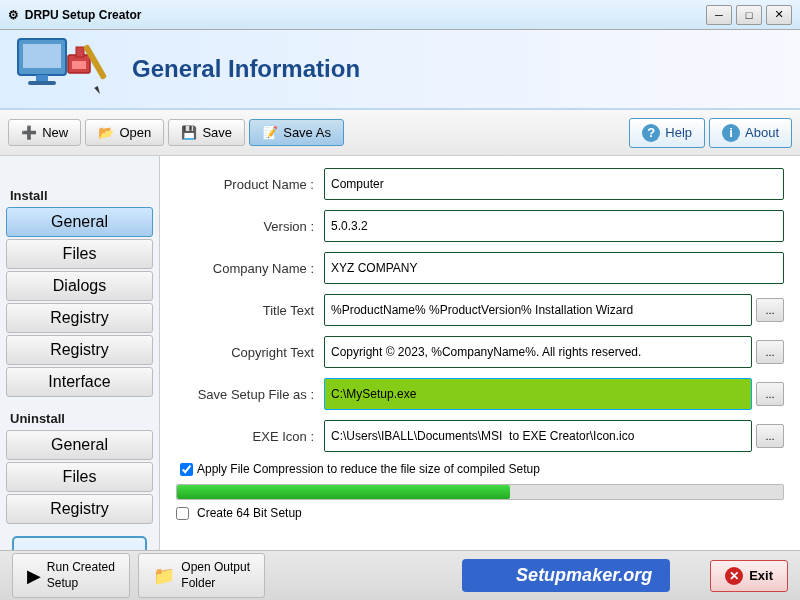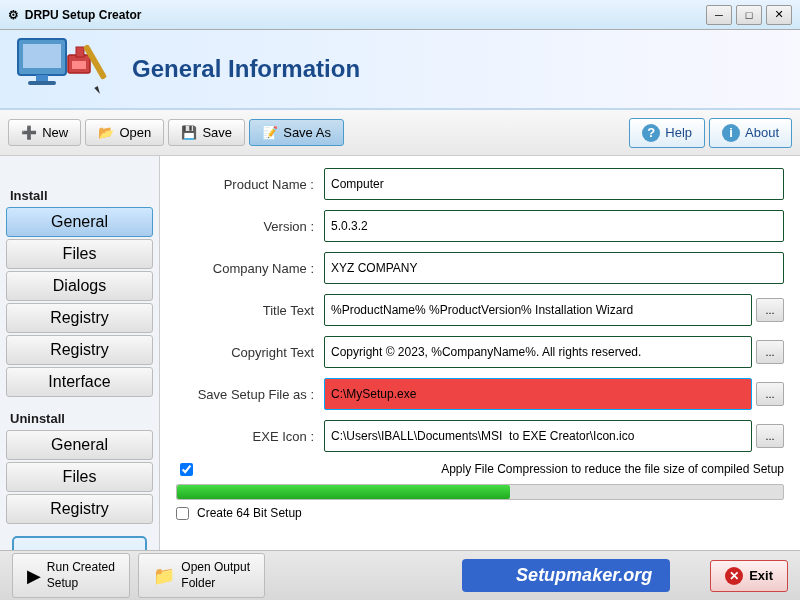--- a/index.html
+++ b/index.html
@@ -139,7 +139,7 @@
       font-size: 12px;
       border-radius: 2px;
     }
-    .form-input.highlight { border-color: #00aaff; background: #ef4444; }
+    .form-input.highlight { border-color: #00aaff; background: #84cc16; }
     .browse-btn {
       width: 28px; height: 24px;
       border: 1px solid #aaa;

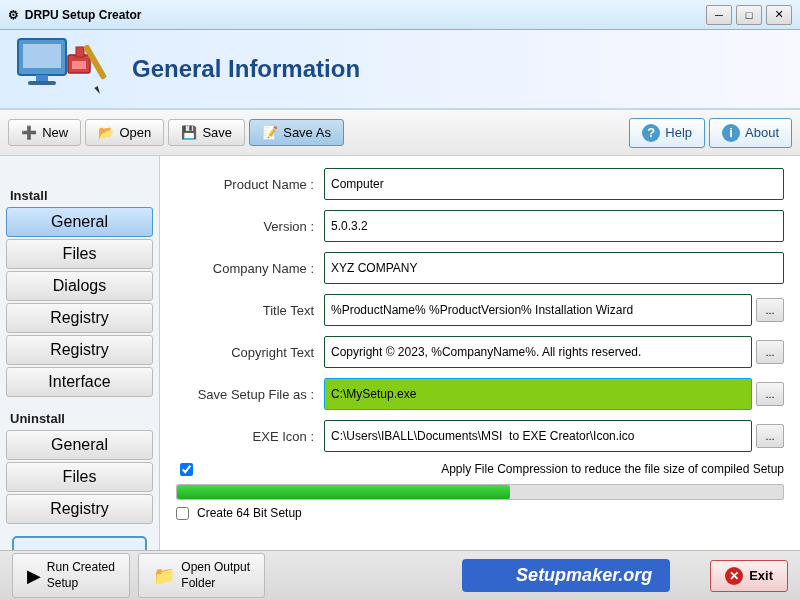--- a/index.html
+++ b/index.html
@@ -154,10 +154,9 @@
     .checkbox-row {
       display: flex;
       align-items: center;
-      gap: 17px;
+      gap: 4px;
       margin: 8px 0;
       padding-left: 4px;
-      justify-content: space-between;
     }
     .progress-bar-container {
       height: 16px;

